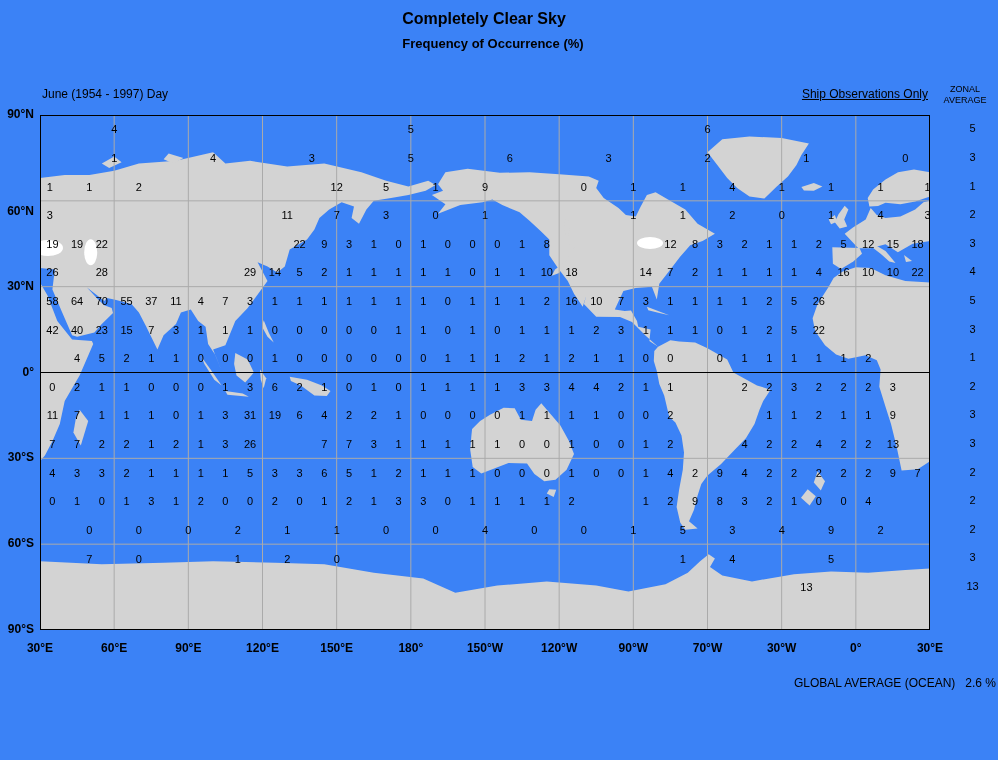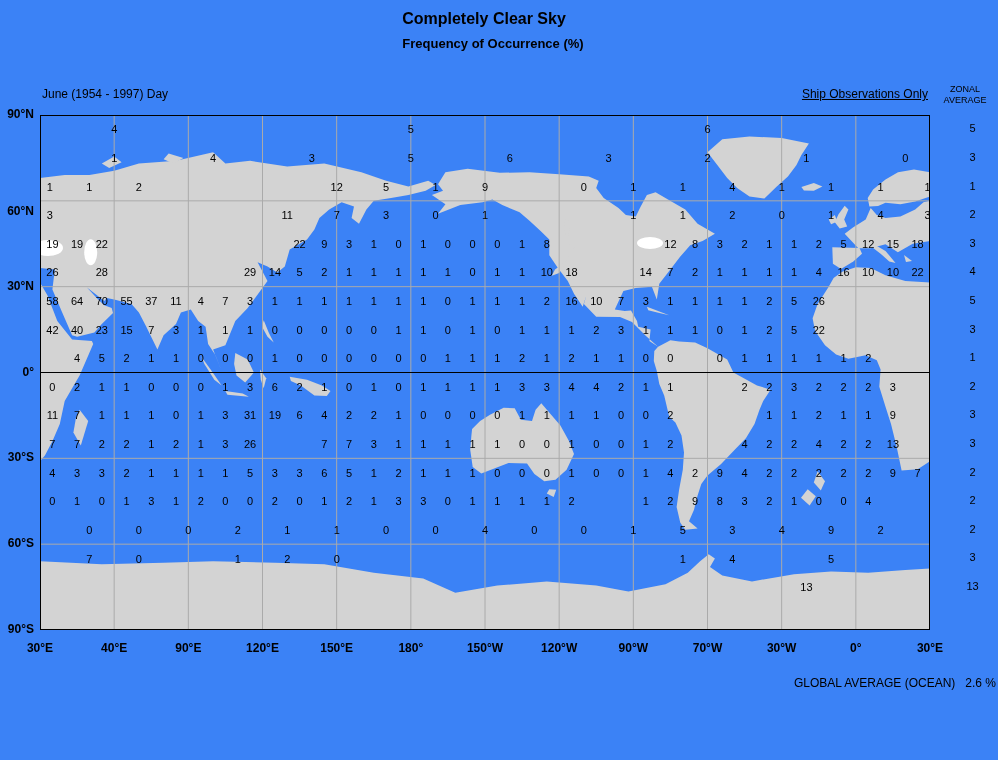--- a/index.html
+++ b/index.html
@@ -489,7 +489,7 @@
     </div>
   <div id="lon-axis">
       <div class="lon-label" style="left: 5px;">30°E</div>
-      <div class="lon-label" style="left: 79.1667px;">40°E</div>
+      <div class="lon-label" style="left: 79.1667px;">60°E</div>
       <div class="lon-label" style="left: 153.333px;">90°E</div>
       <div class="lon-label" style="left: 227.5px;">120°E</div>
       <div class="lon-label" style="left: 301.667px;">150°E</div>

